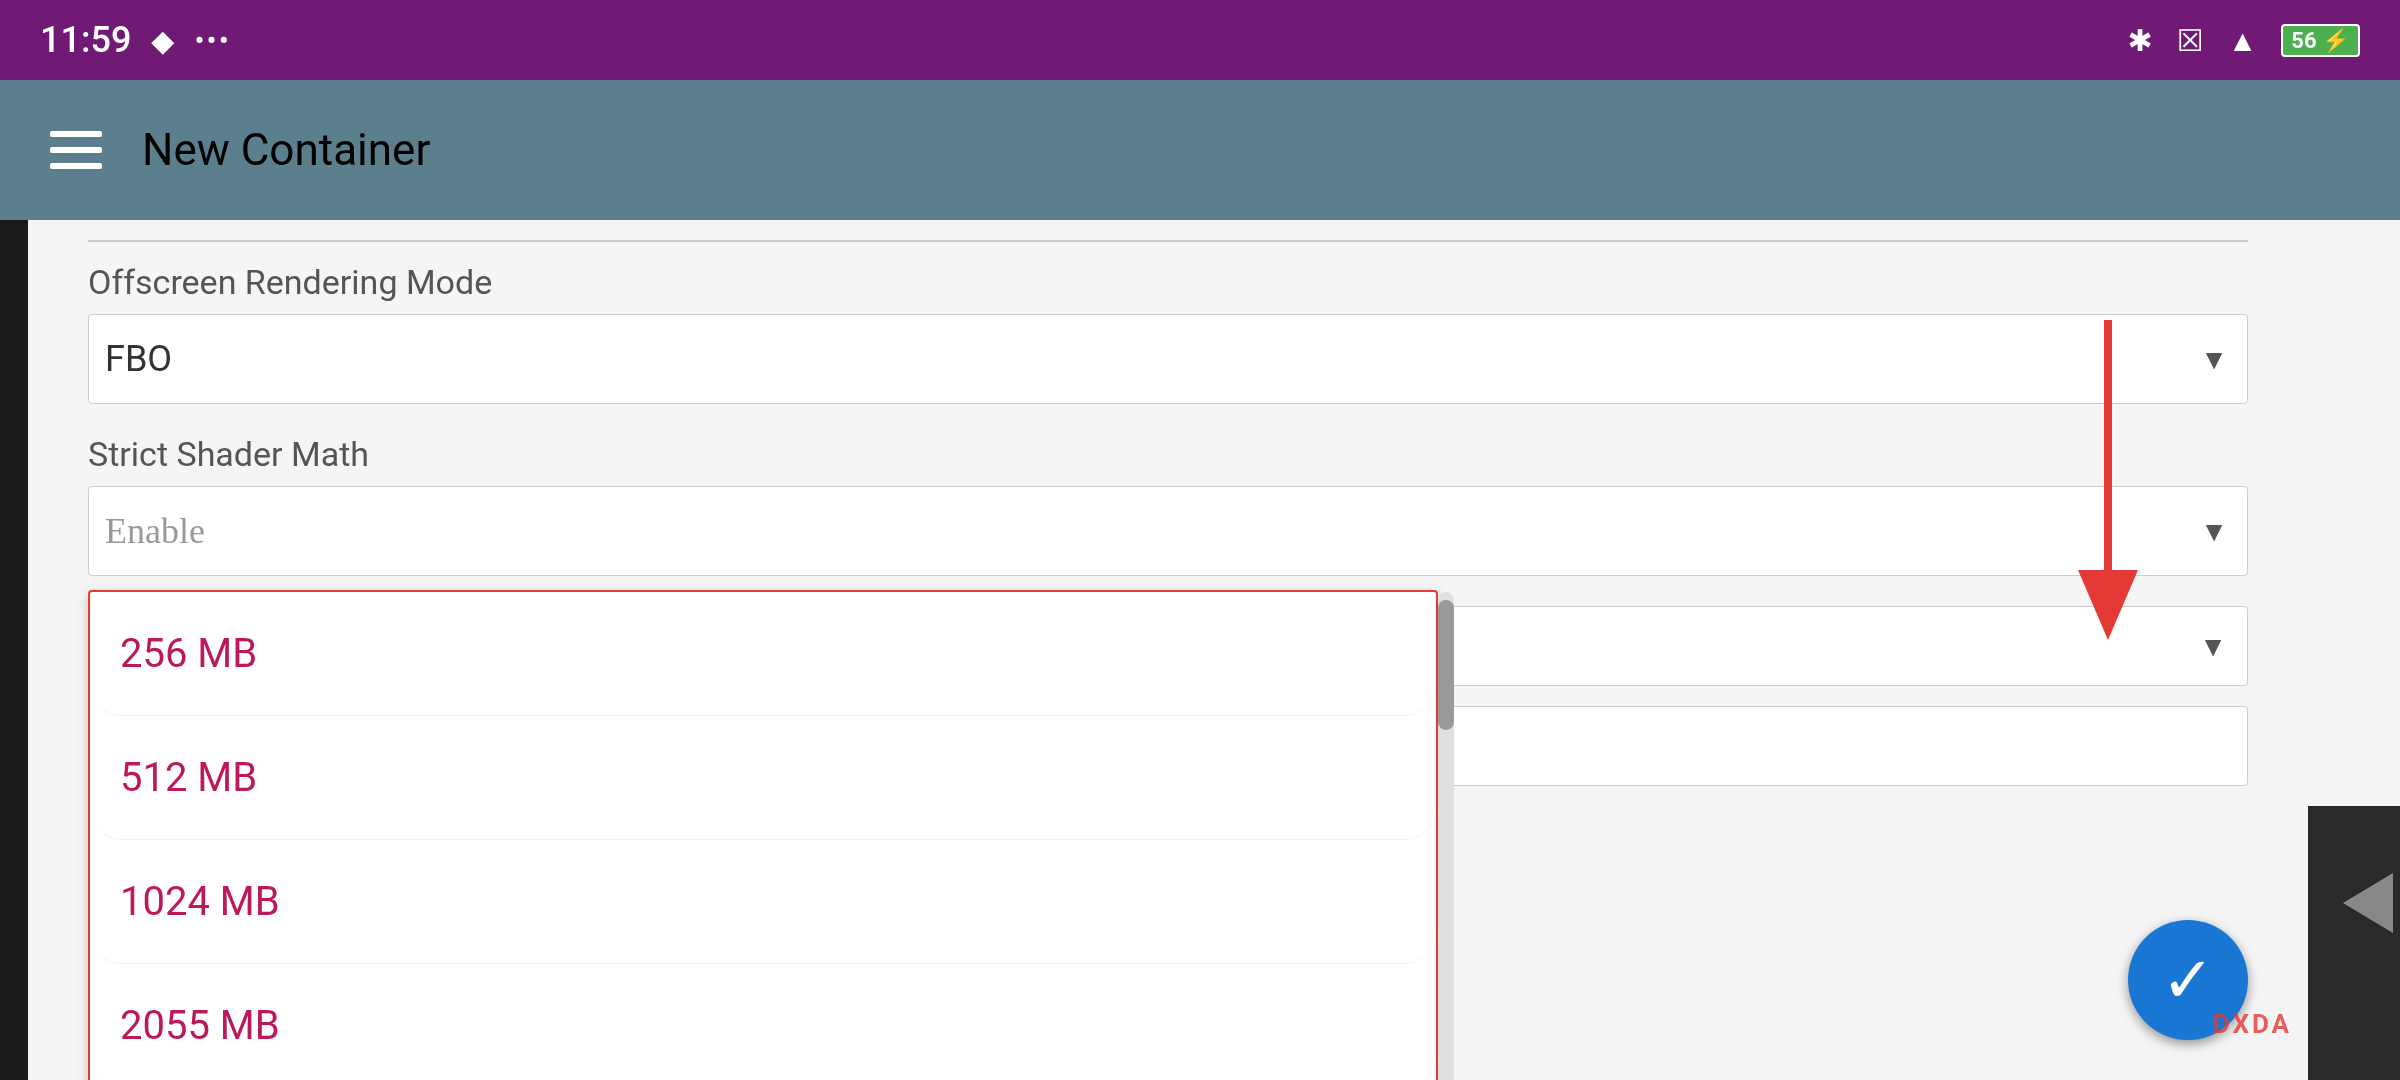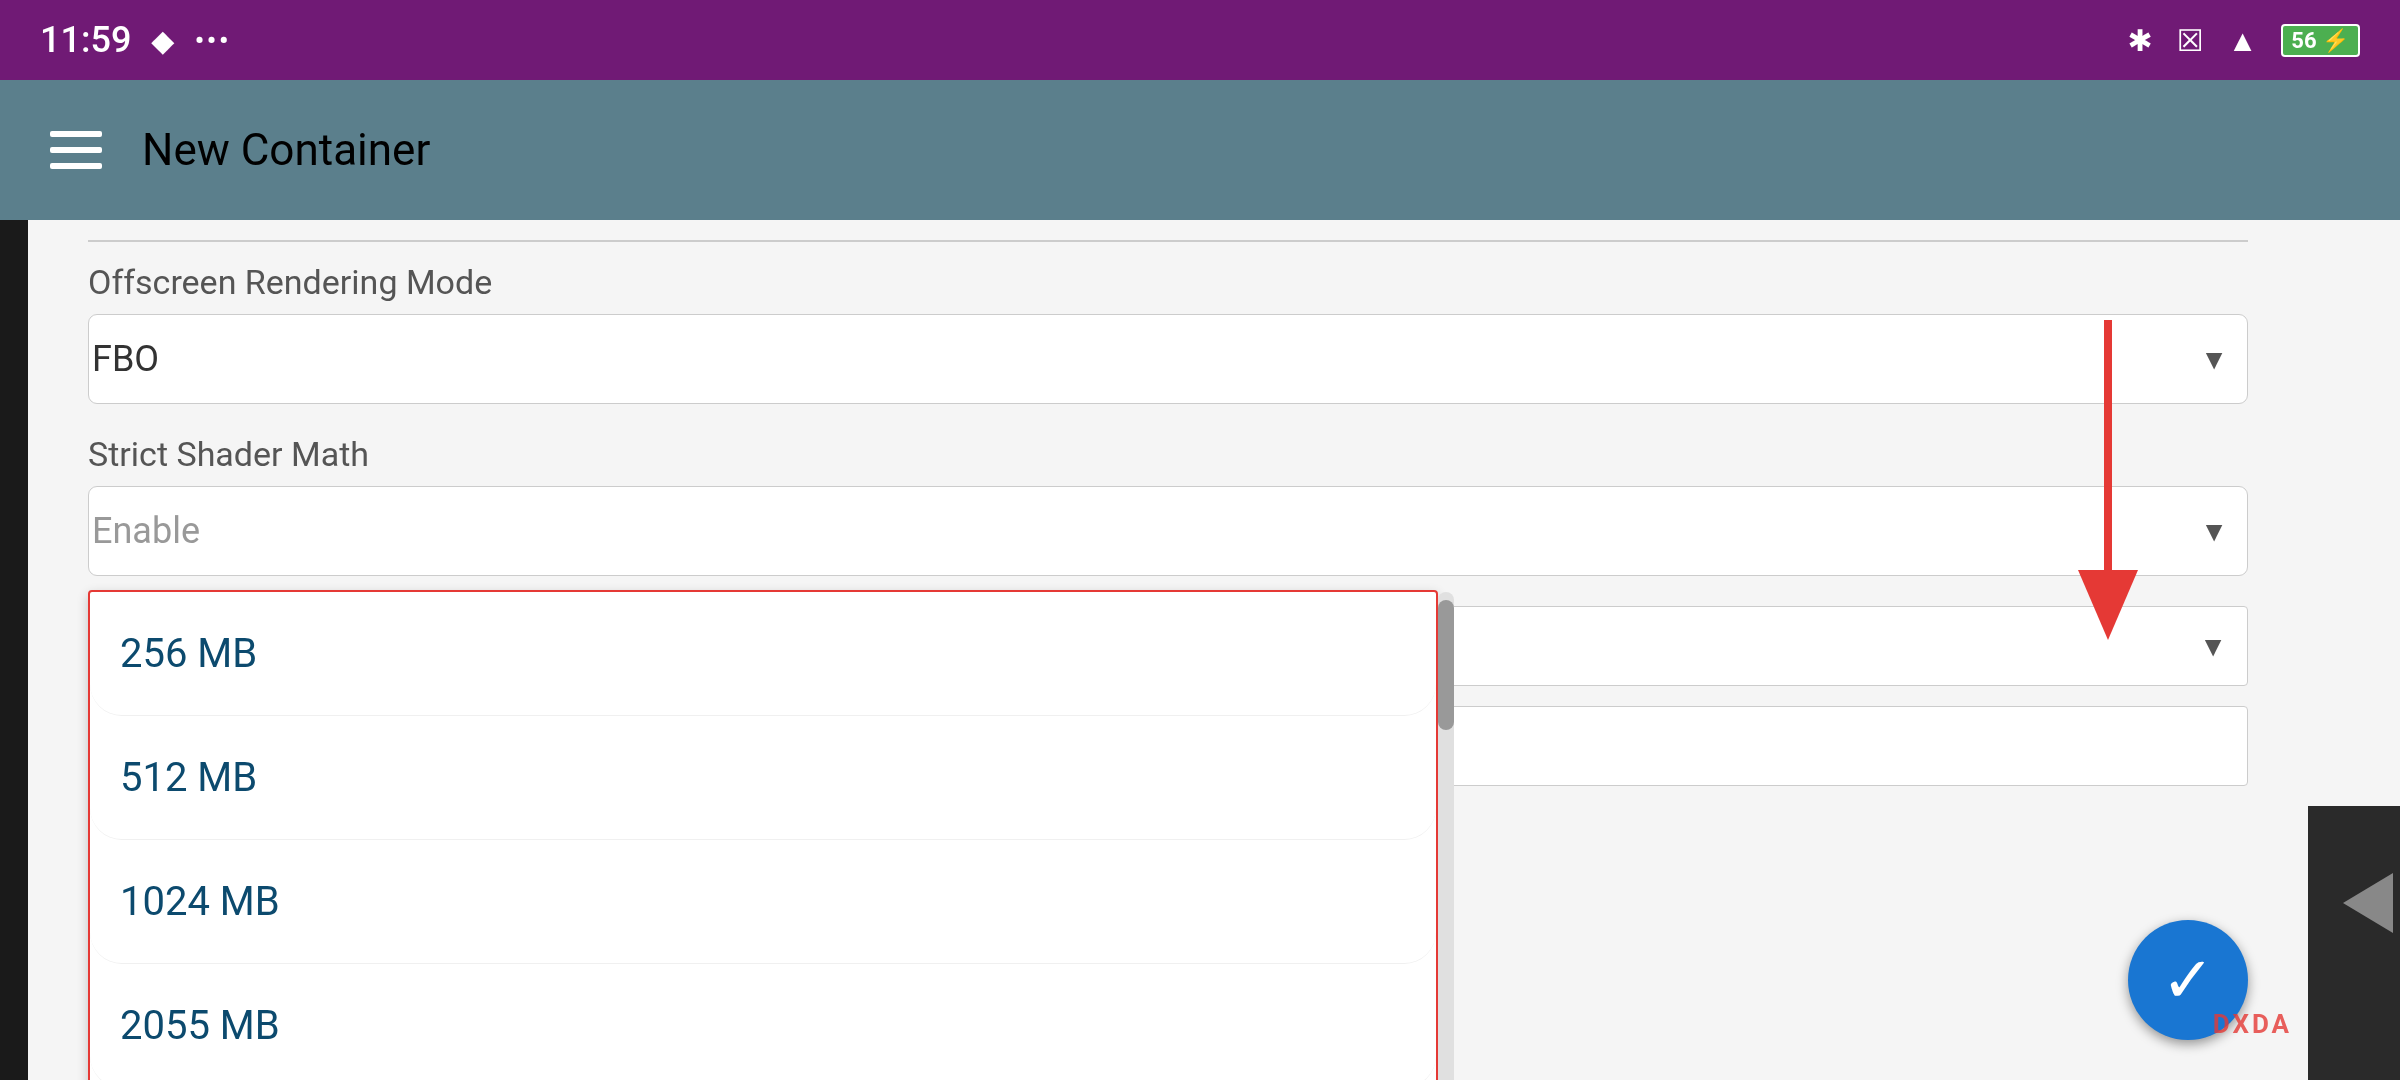--- a/index.html
+++ b/index.html
@@ -148,10 +148,10 @@
       height: 90px;
       background: white;
       border: 1px solid #ccc;
-      border-radius: 9px;
+      border-radius: 4px;
       font-size: 36px;
       color: #333;
-      padding: 0 3px;
+      padding: 0 16px;
       appearance: none;
       cursor: pointer;
       display: flex;

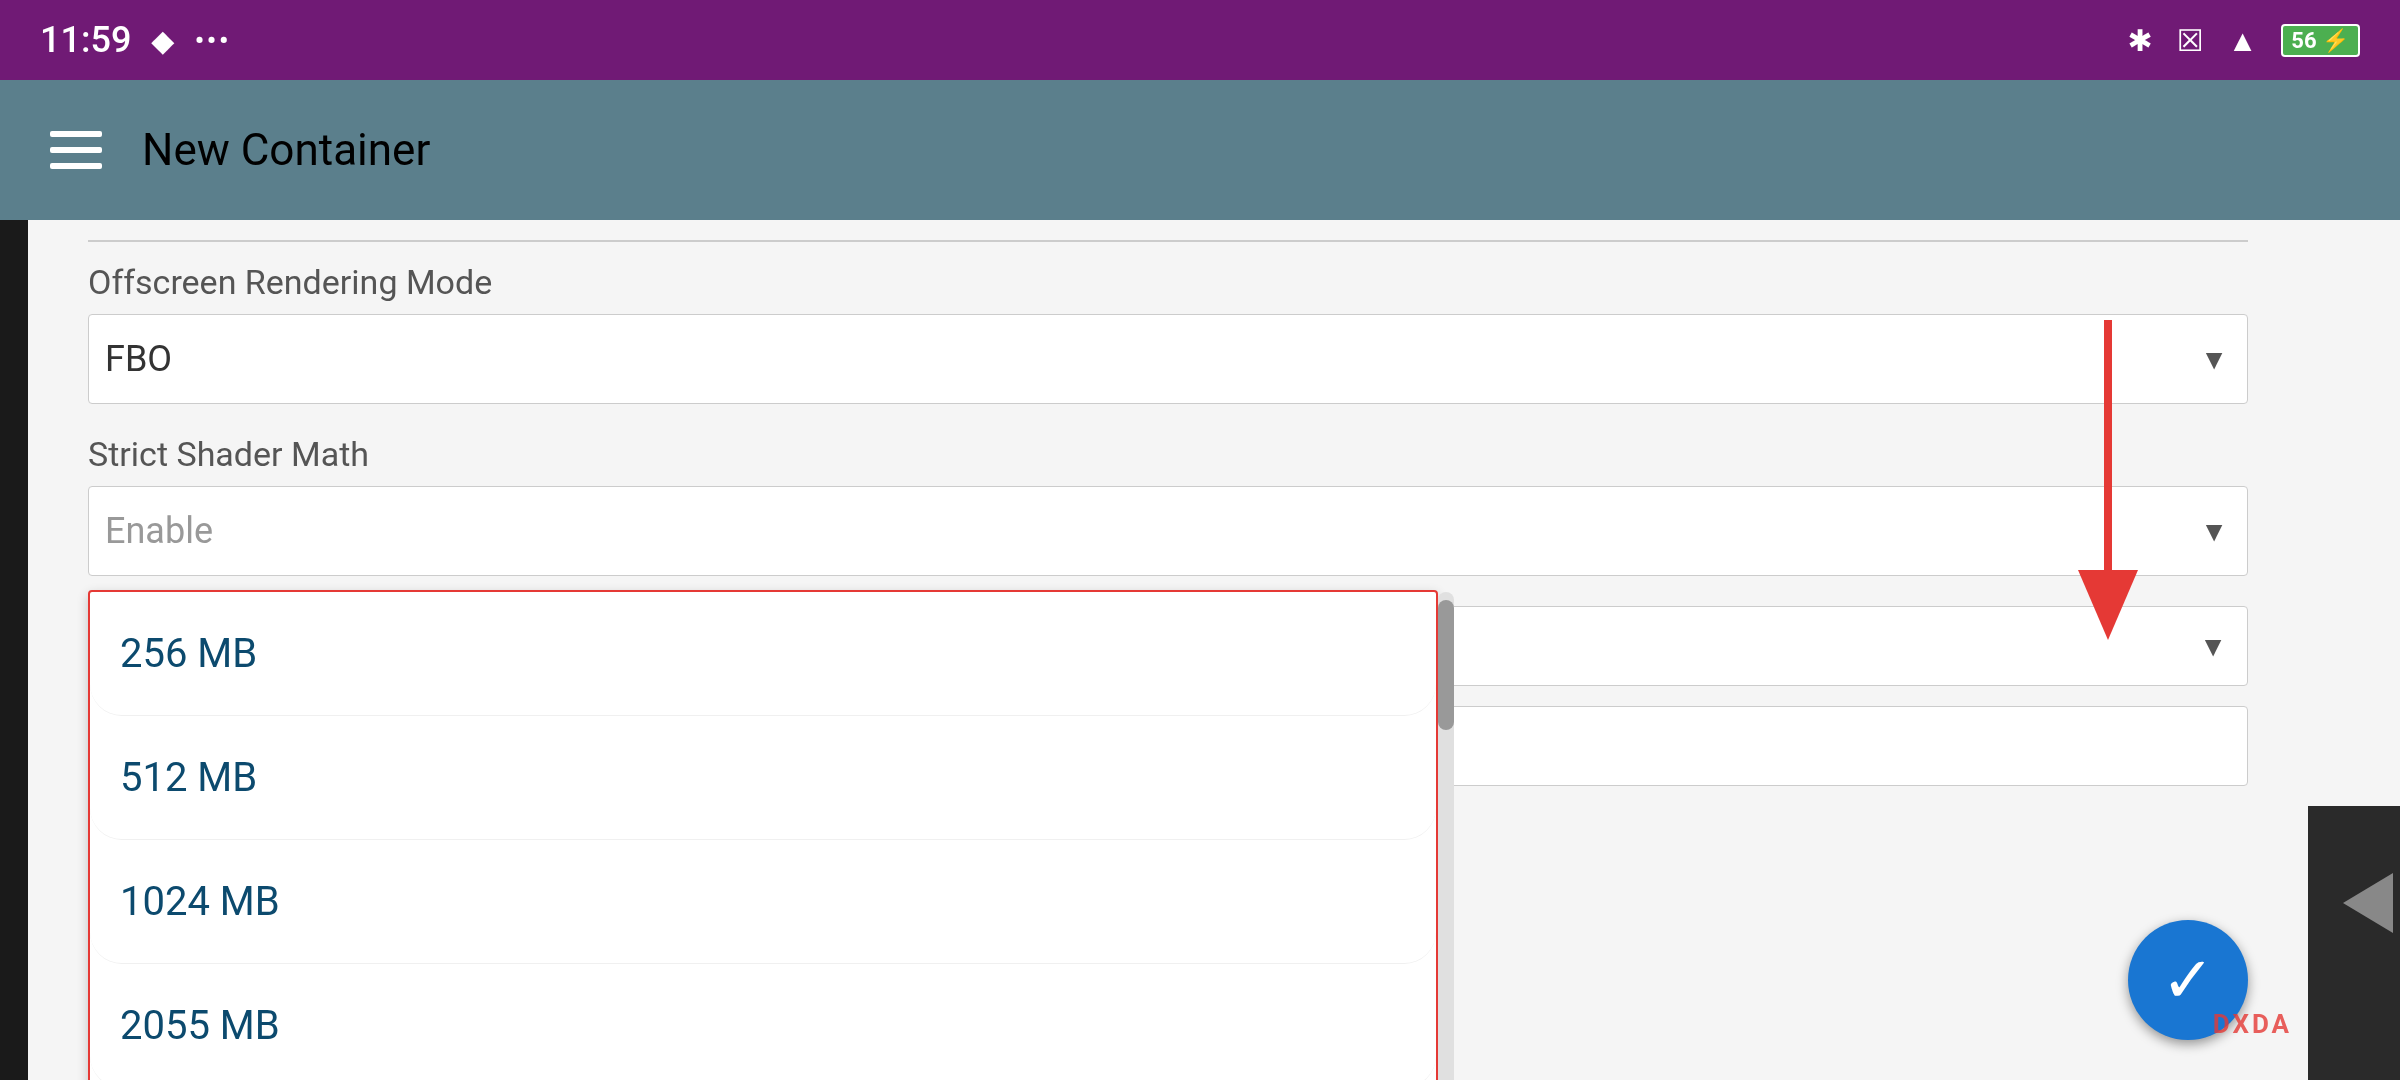--- a/index.html
+++ b/index.html
@@ -331,7 +331,7 @@
     <div class="form-field">
       <div class="field-label">Strict Shader Math</div>
       <div class="dropdown-container">
-        <div class="dropdown-select" style="position:relative; overflow:hidden;">
+        <div class="dropdown-select" style="position:relative; overflow:hidden;font-family:Liberation Serif, serif;">
           <span style="font-size:36px; color:#999;">Enable</span>
         </div>
         <span class="dropdown-arrow">▼</span>

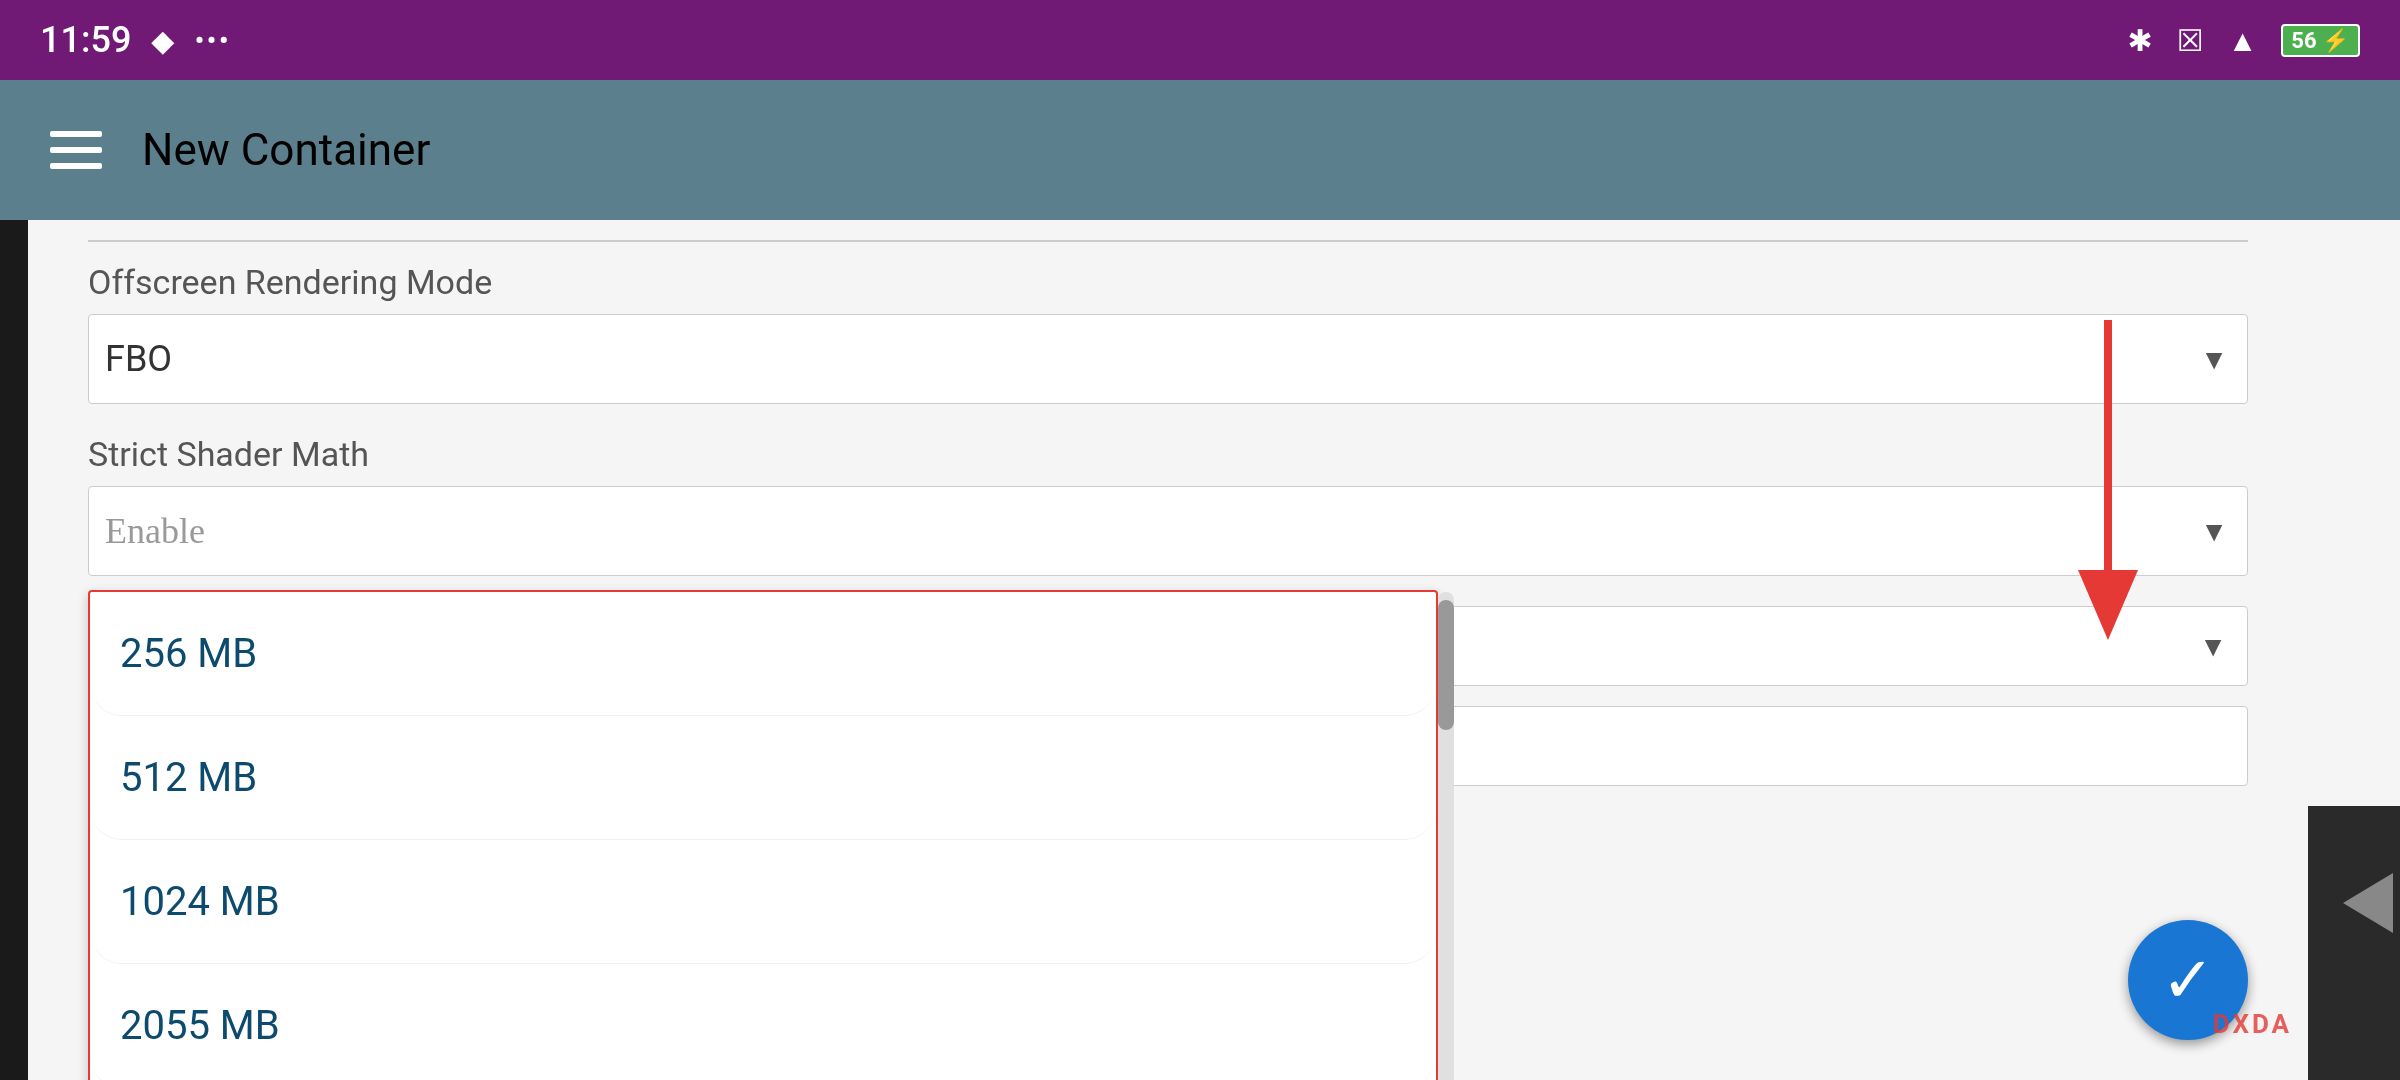--- a/index.html
+++ b/index.html
@@ -184,7 +184,7 @@
     .dropdown-option {
       padding: 38px 30px;
       font-size: 40px;
-      color: #0c4a6e;
+      color: #be185d;
       cursor: pointer;
       border-bottom: 1px solid transparent;
       border-radius: 32px;

